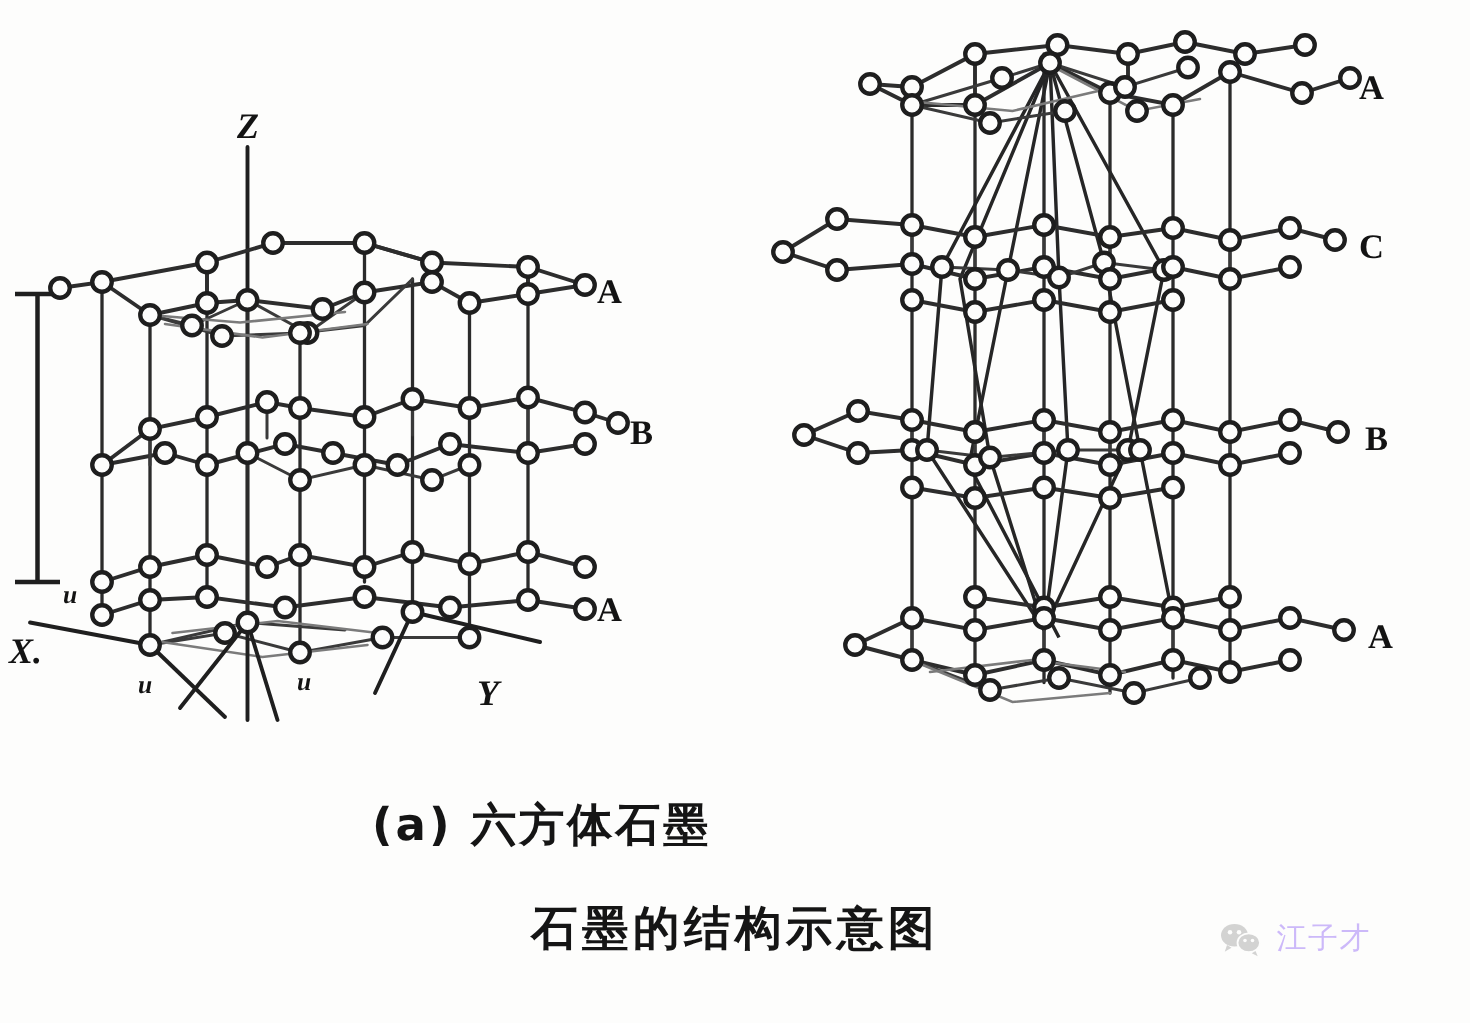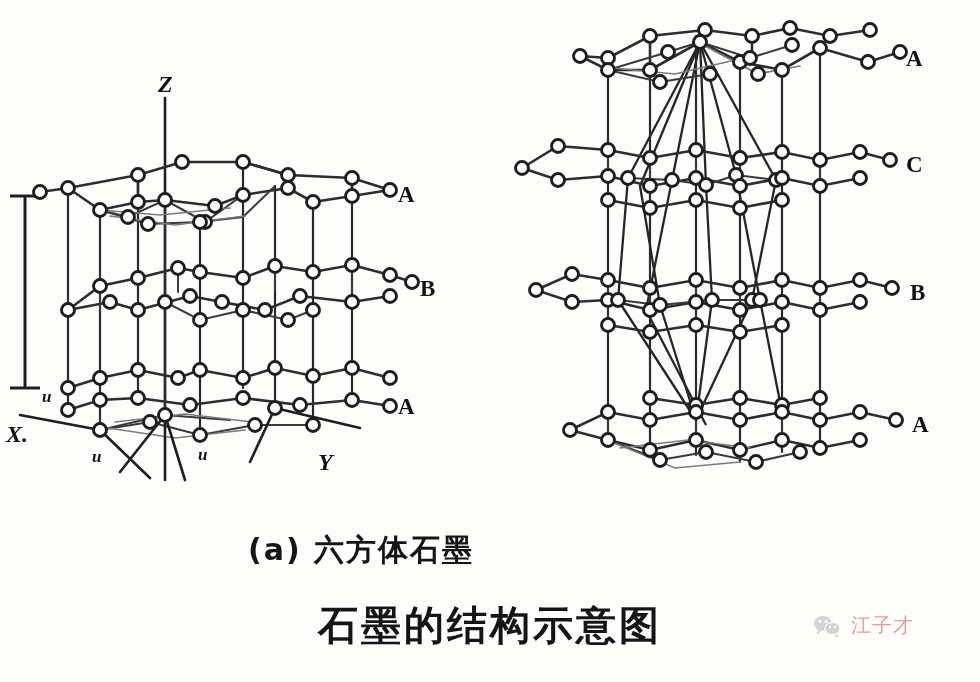--- a/index.html
+++ b/index.html
@@ -79,7 +79,7 @@
     width: 980px;
     text-align: center;
     font-family: "DejaVu Sans", "Liberation Sans", sans-serif;
-    font-size: 40px;
+    font-size: 31px;
     font-weight: 700;
     color: #151515;
     letter-spacing: 3px;

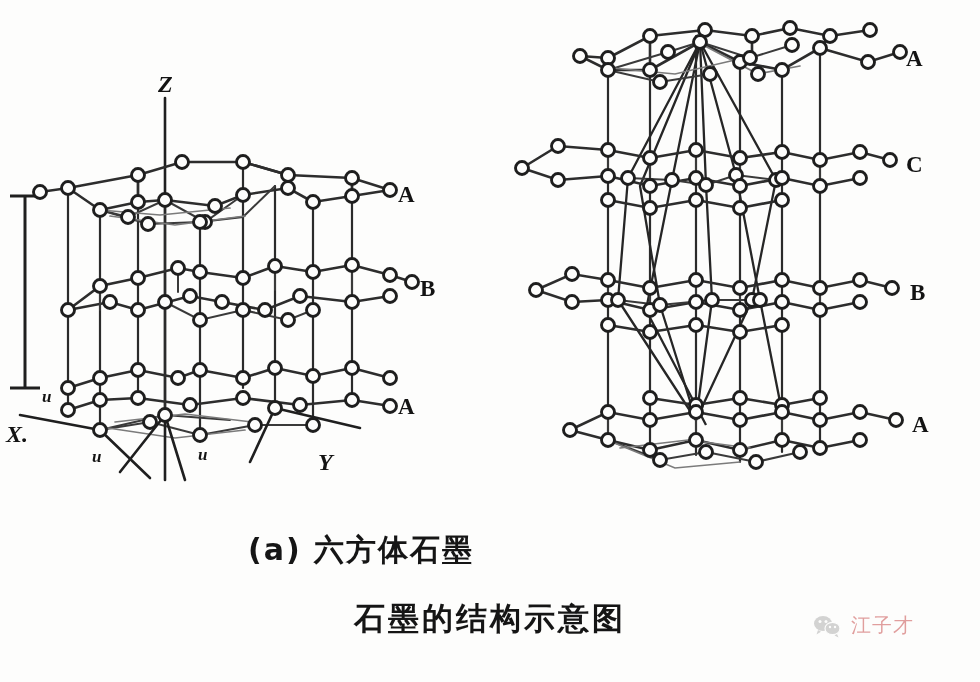--- a/index.html
+++ b/index.html
@@ -97,7 +97,7 @@
   #watermark .wm-text {
     font-family: "DejaVu Sans", "Liberation Sans", sans-serif;
     font-size: 20px;
-    color: #b91c1c;
+    color: #8b5cf6;
     letter-spacing: 1px;
   }
 </style>

